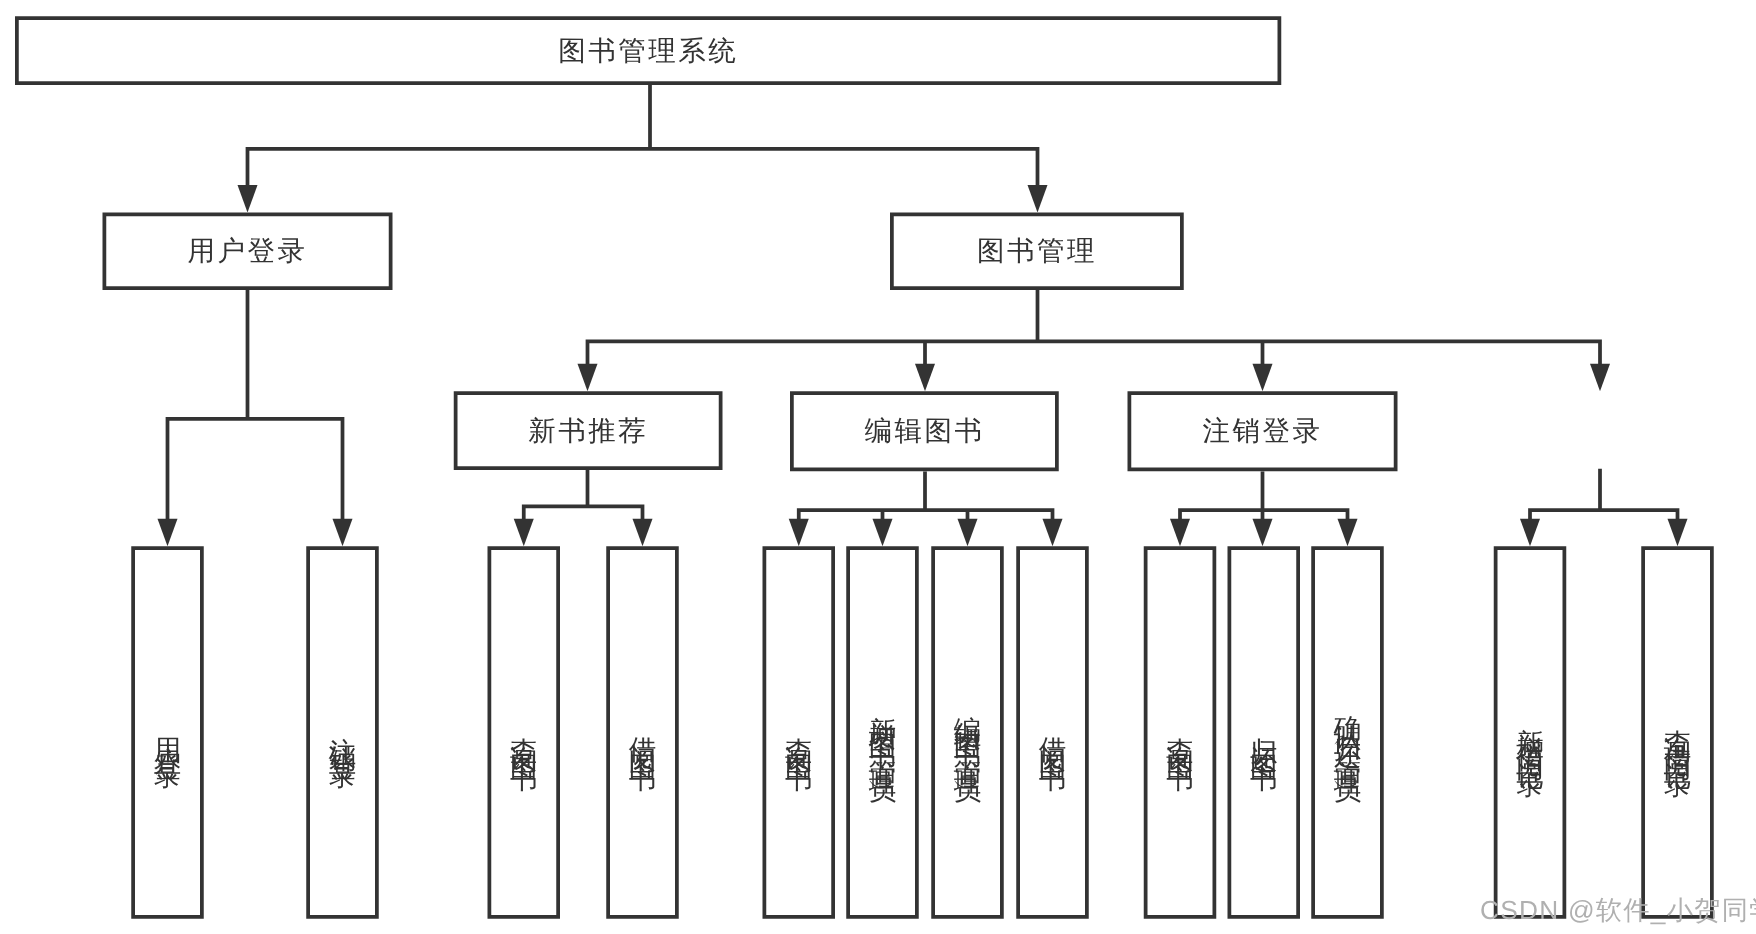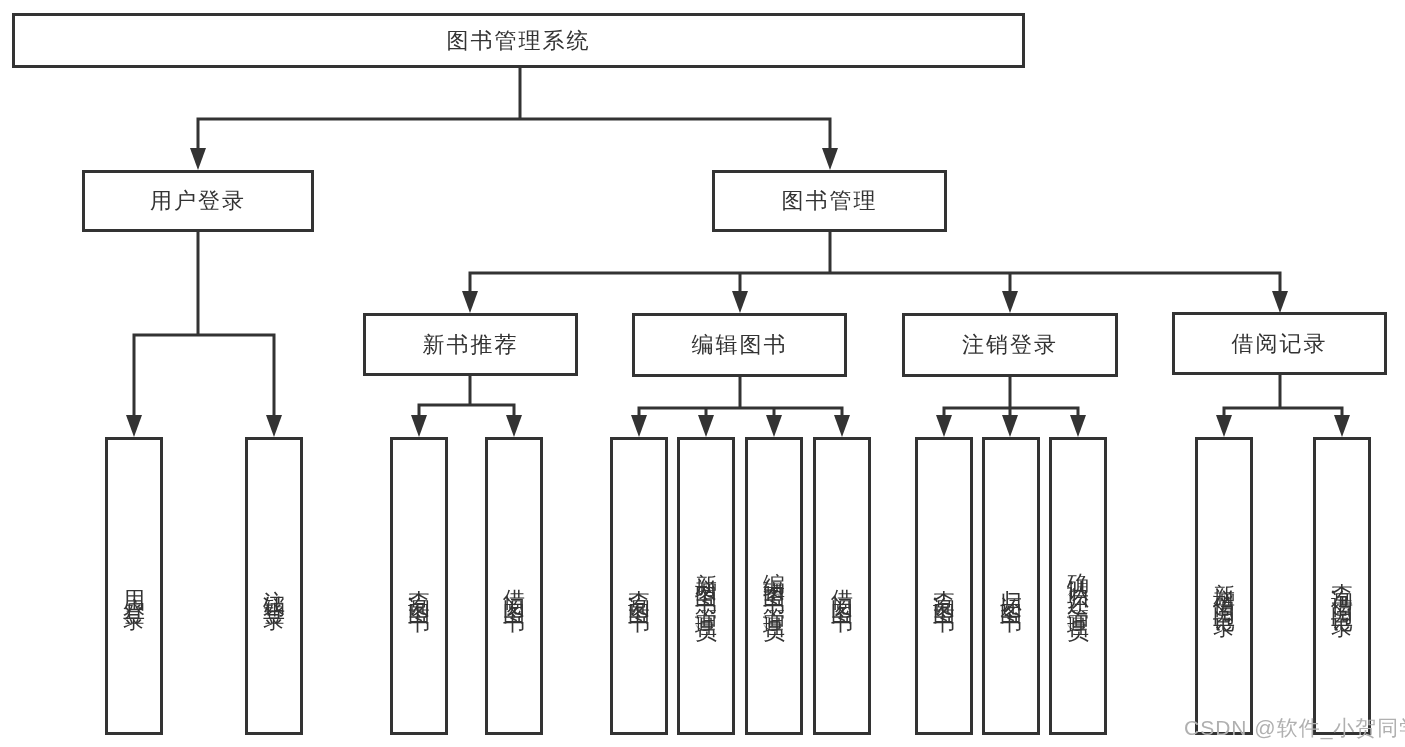--- a/index.html
+++ b/index.html
@@ -108,9 +108,6 @@
   <div class="node h" style="left:902px;top:313px;width:216px;height:64px">
     <span class="lbl">注销登录</span>
   </div>
-  <div class="node h" style="left:1172px;top:312px;width:215px;height:63px">
-    <span class="lbl">借阅记录</span>
-  </div>
 
   <div class="node v" style="left:105px;top:437px;width:58px;height:298px">
     <span class="lbl">用户登录</span>

